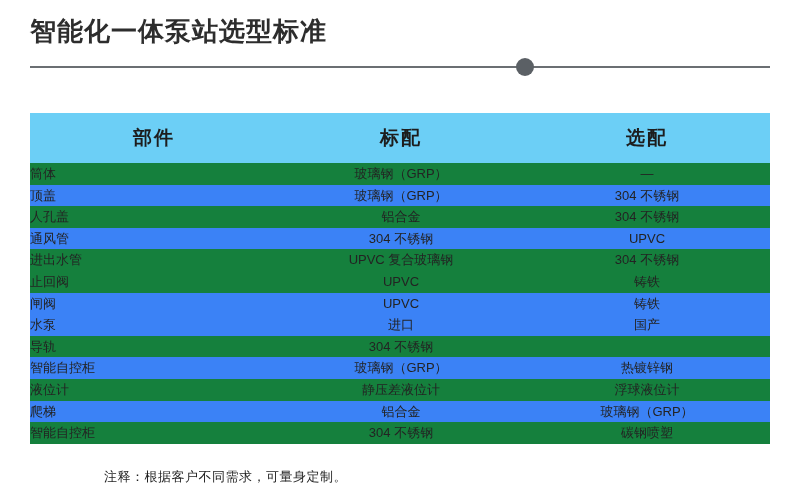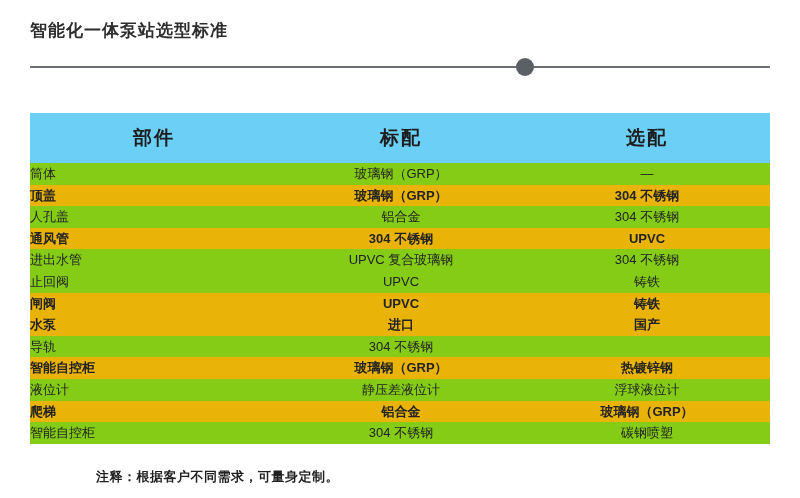--- a/index.html
+++ b/index.html
@@ -24,7 +24,7 @@
     padding: 14px 0 0 30px;
   }
   .title {
-    font-size: 17px;
+    font-size: 26px;
     font-weight: bold;
     color: #2d2d2d;
     letter-spacing: 1px;

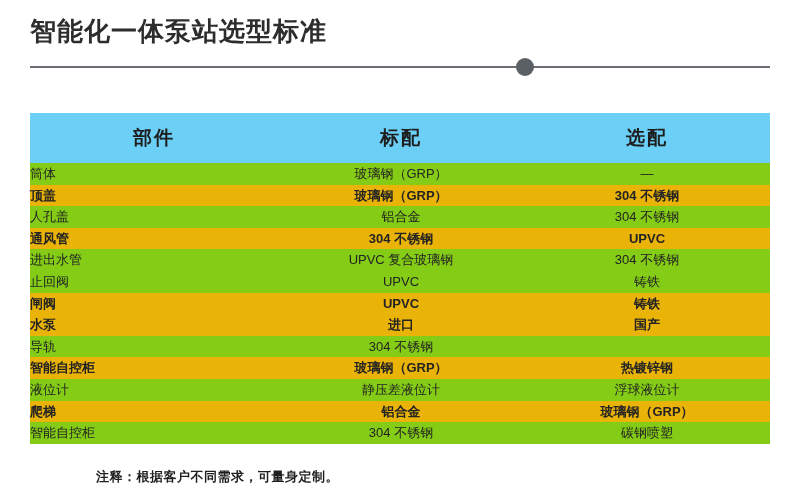--- a/index.html
+++ b/index.html
@@ -91,7 +91,7 @@
     font-weight: bold;
   }
   table.spec tbody tr.plain td {
-    background: #84cc16;
+    background: #15803d;
   }
   td.col1 { padding-left: 40px; text-align: left; }
   td.col2 { text-align: center; }

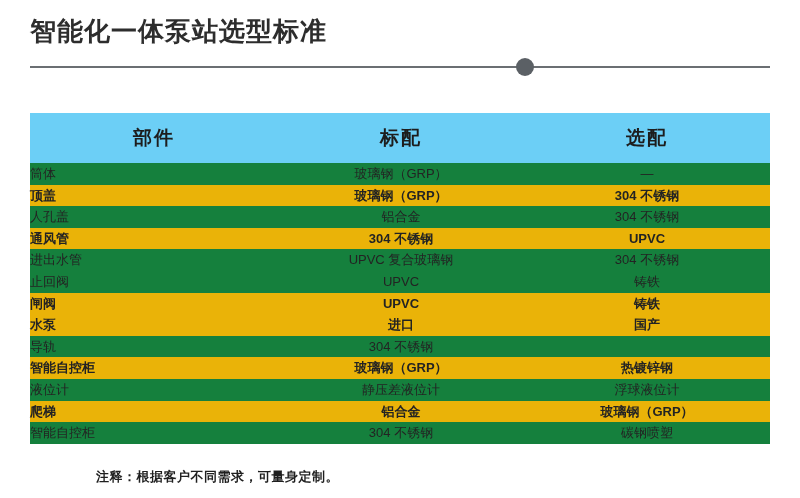--- a/index.html
+++ b/index.html
@@ -87,8 +87,7 @@
     white-space: nowrap;
   }
   table.spec tbody tr.alt td {
-    background: #eab308;
-    font-weight: bold;
+    background: #3b82f6;
   }
   table.spec tbody tr.plain td {
     background: #15803d;

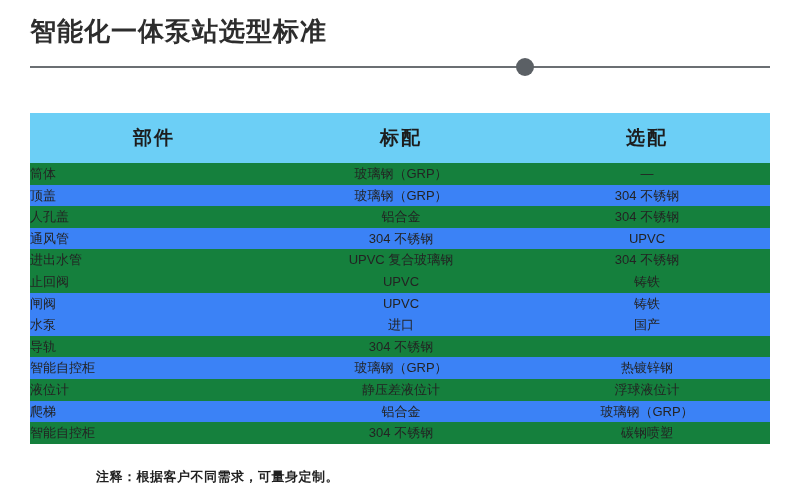--- a/index.html
+++ b/index.html
@@ -97,10 +97,10 @@
   td.col3 { text-align: center; }
   .note {
     position: absolute;
-    left: 96px;
+    left: 104px;
     top: 468px;
     font-size: 13px;
-    font-weight: bold;
+    font-weight: normal;
     color: #1f1f1f;
     letter-spacing: 0.5px;
   }

